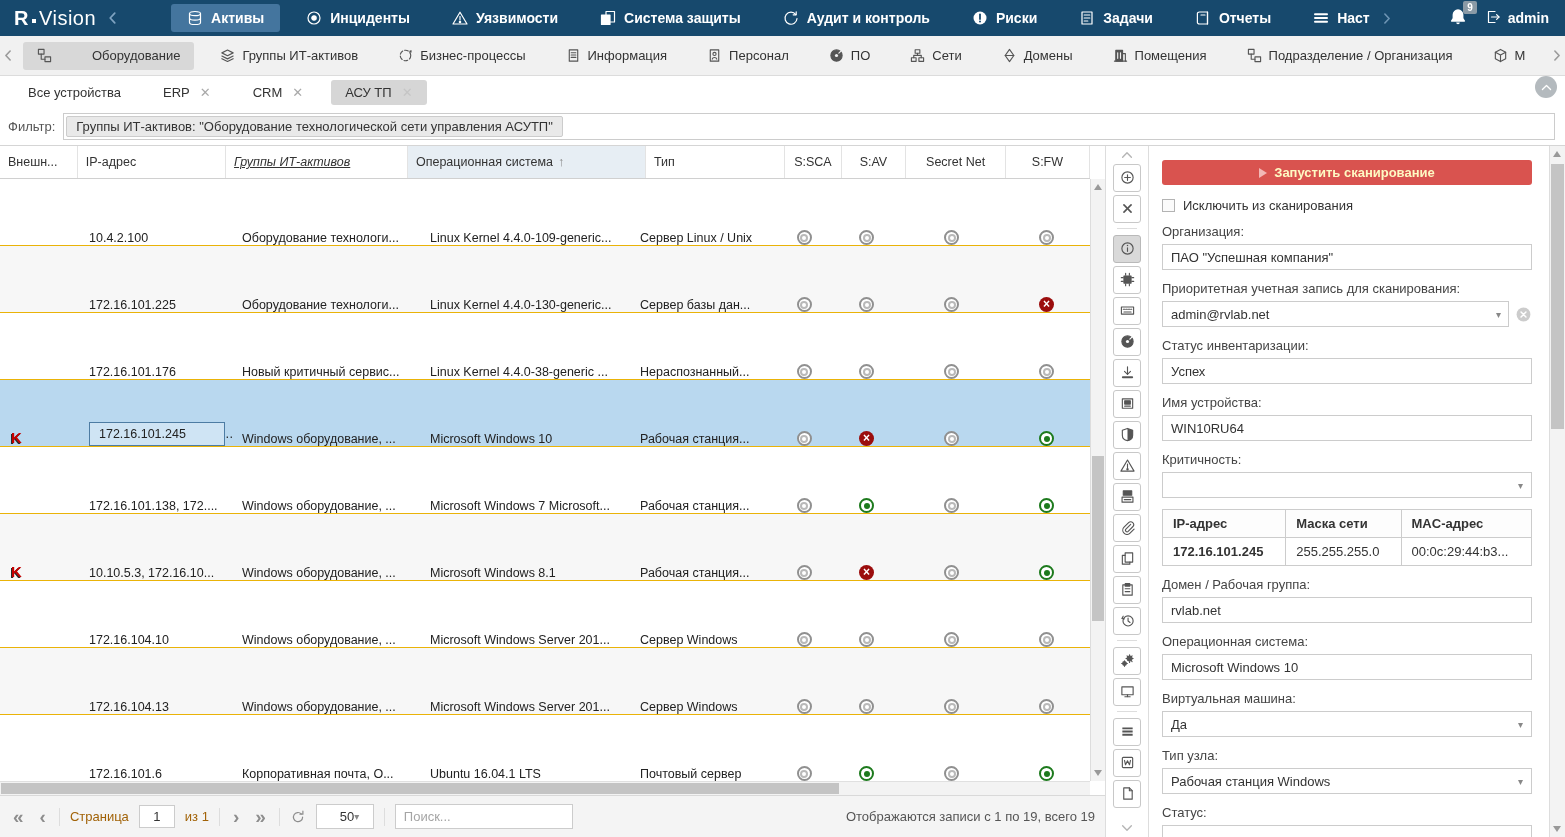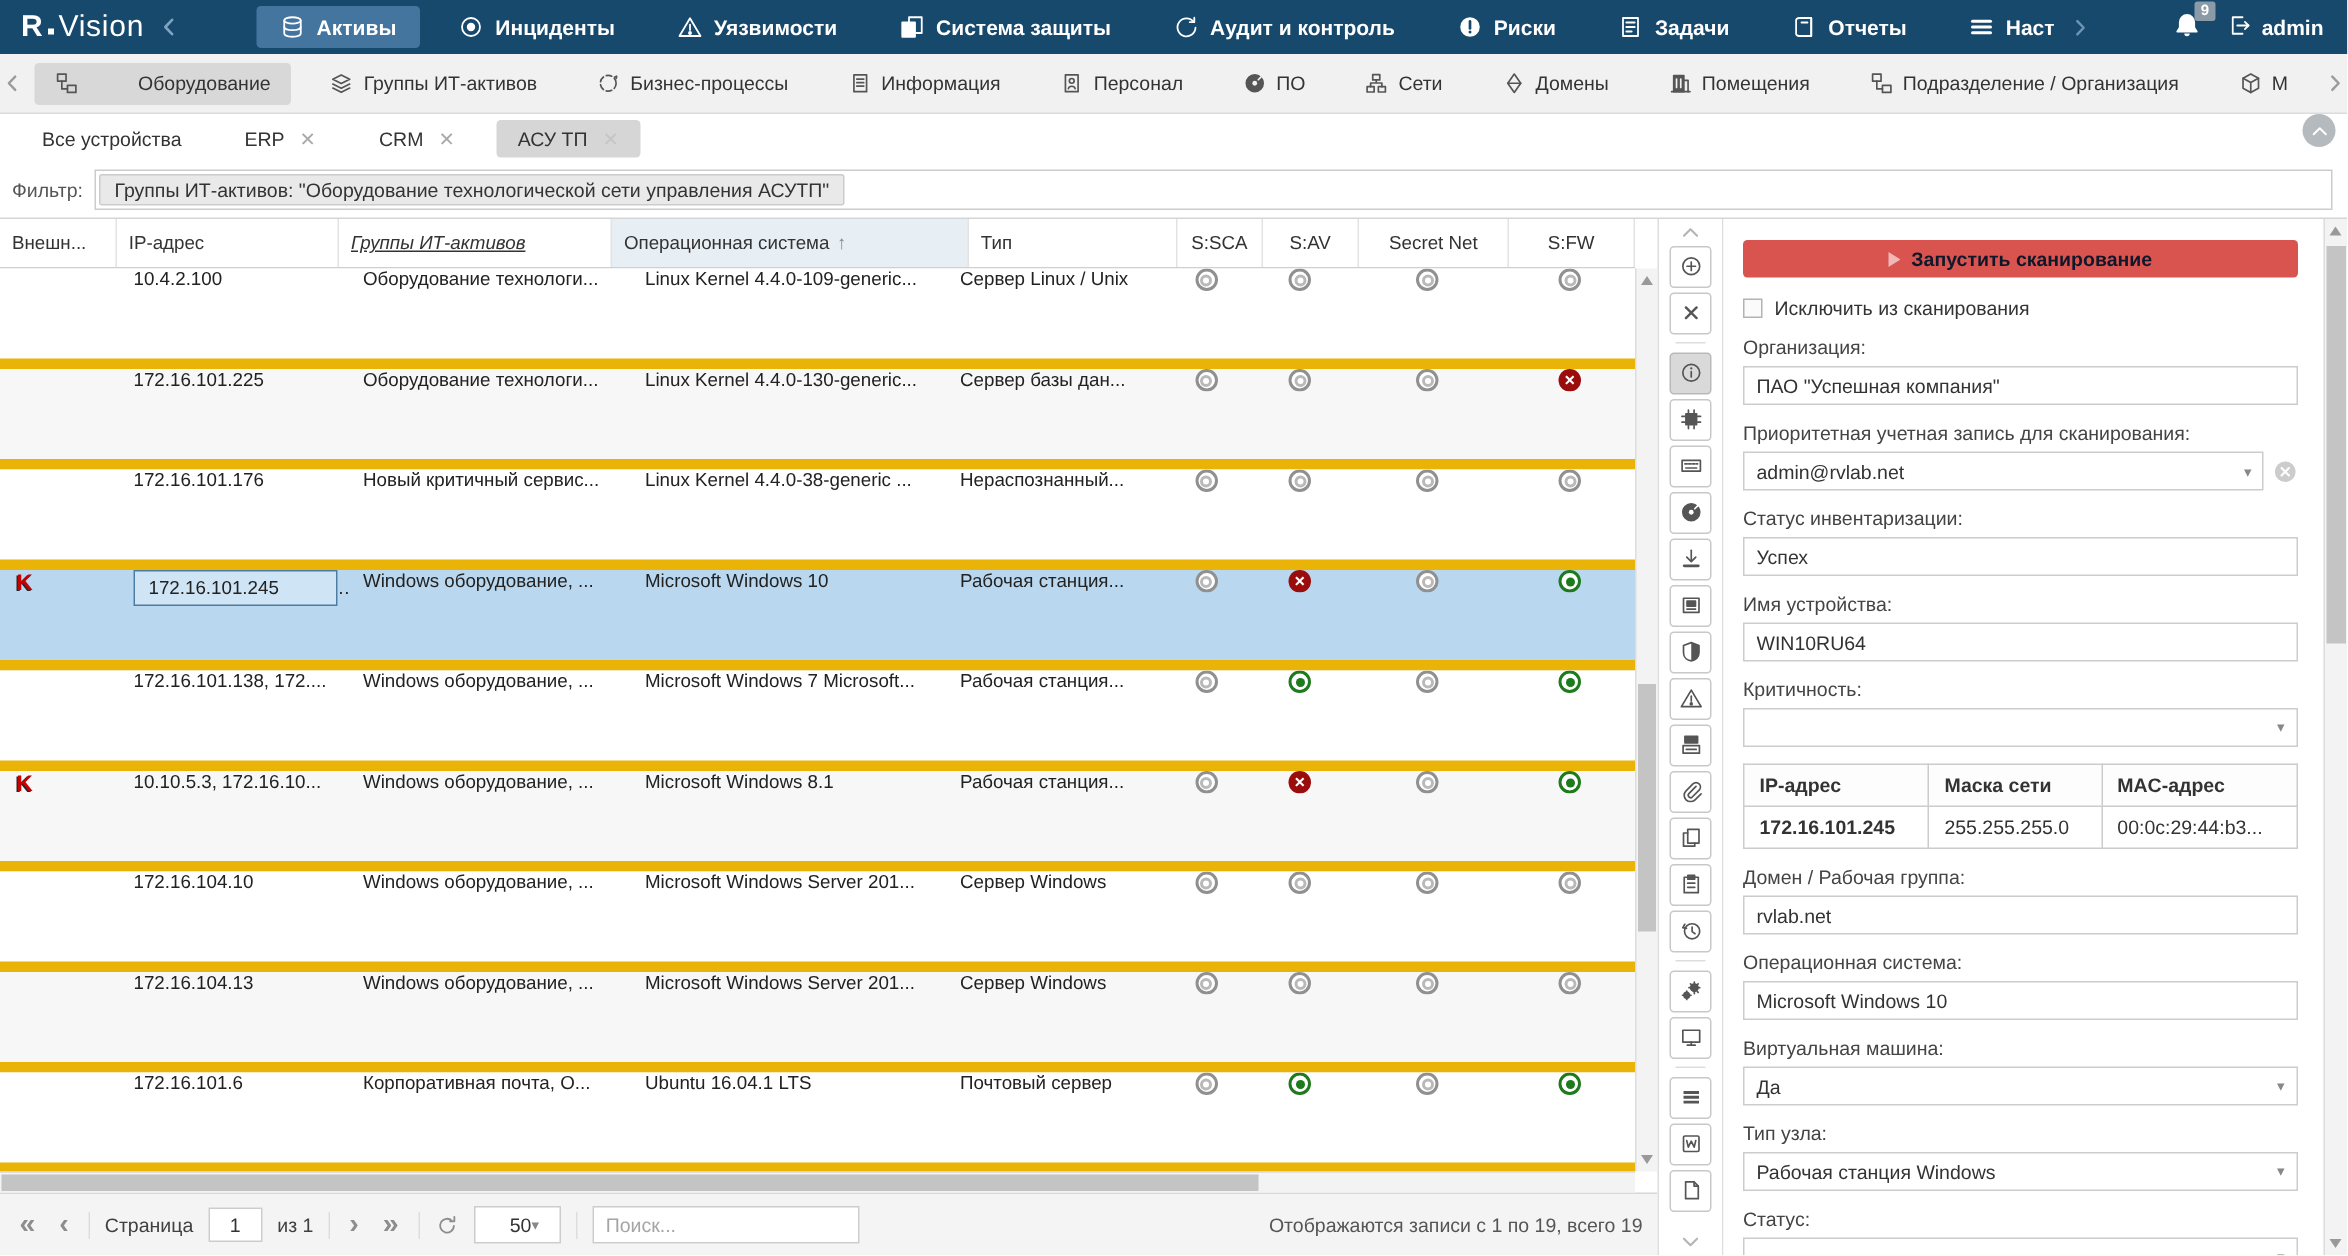--- a/index.html
+++ b/index.html
@@ -104,7 +104,7 @@
   
   .panel { flex:1; position:relative; background:#fff; overflow:hidden; }
   .panel-inner { position:absolute; left:13px; right:33px; top:0; }
-  .scan-btn { margin-top:14px; height:25px; background:#d9534f; border-radius:3px; color:#0f172a; font-weight:bold; display:flex; align-items:center; justify-content:center; gap:7px; cursor:pointer; }
+  .scan-btn { margin-top:14px; height:25px; background:#d9534f; border-radius:3px; color:#fef9c3; font-weight:bold; display:flex; align-items:center; justify-content:center; gap:7px; cursor:pointer; }
   .play-tri { width:0; height:0; border-top:5px solid transparent; border-bottom:5px solid transparent; border-left:8px solid #f2b8b6; }
   .chk { display:flex; align-items:center; gap:8px; margin-top:13px; color:#333; cursor:pointer; }
   .chk .box { width:13px; height:13px; border:1px solid #b3b3b3; background:#fbfbfb; flex:none; }

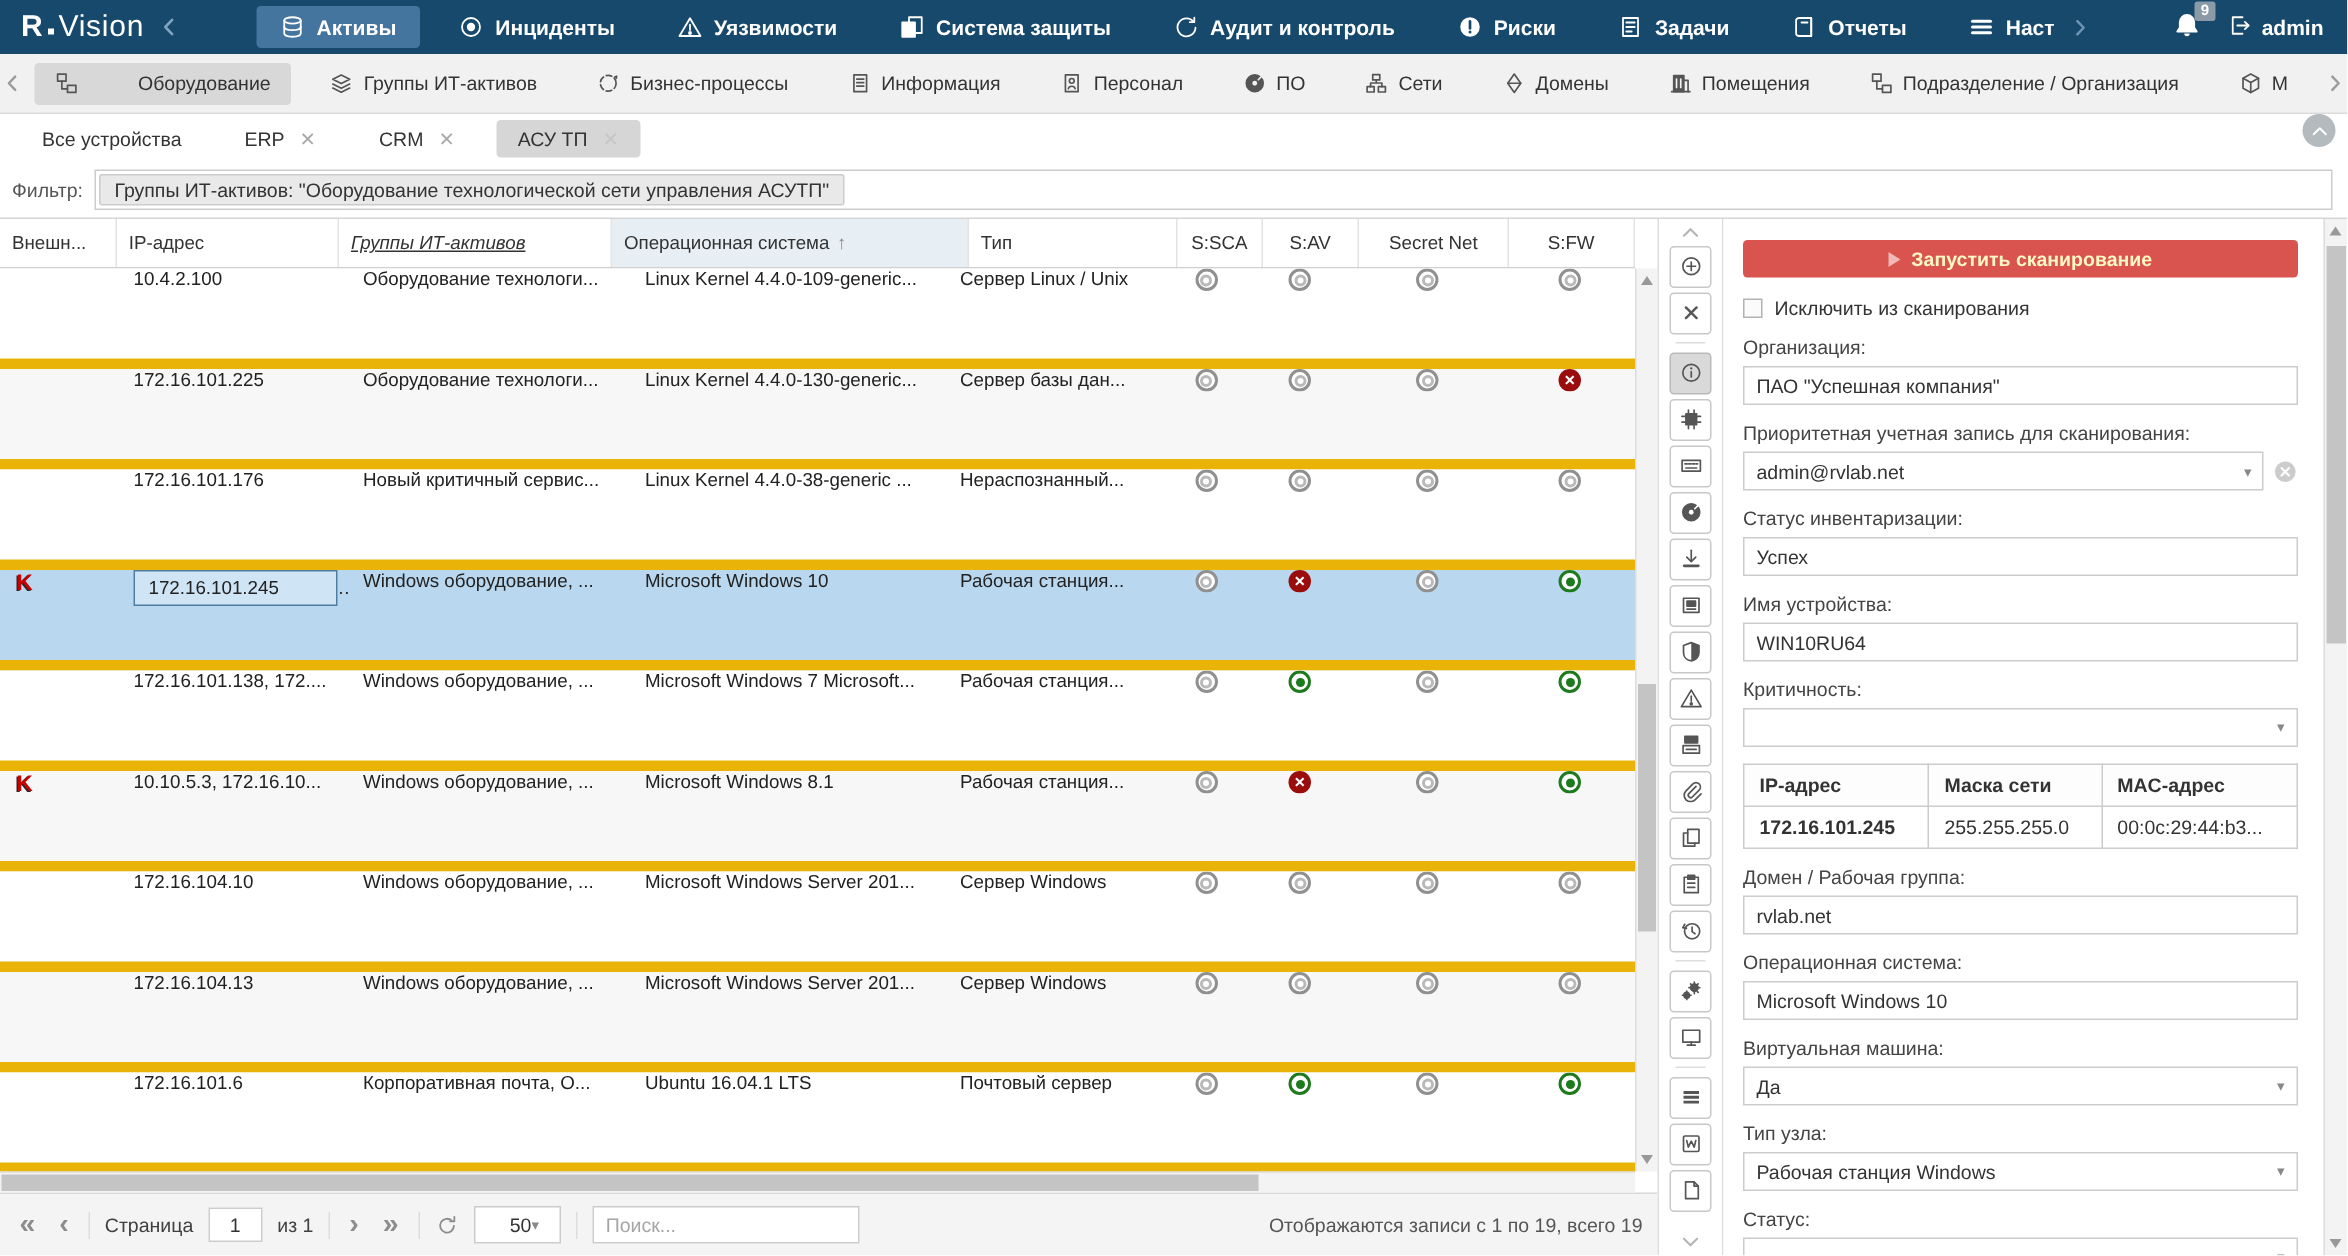--- a/index.html
+++ b/index.html
@@ -56,7 +56,7 @@
   .sort-arrow { color:#8a8a8a; font-weight:bold; margin-left:5px; }
 
   .tbody { width:1090px; }
-  .trow { display:flex; align-items:flex-start; height:67px; border-bottom:7px solid #eab308; background:#fff; }
+  .trow { display:flex; align-items:flex-end; height:67px; border-bottom:1px solid #eab308; background:#fff; }
   .trow:nth-child(even) { background:#f7f7f7; }
   .trow.sel { background:#b9d8ef; }
   .tcell { padding:0 9px; font-size:12.5px; color:#222; overflow:hidden; white-space:nowrap; text-overflow:ellipsis; }

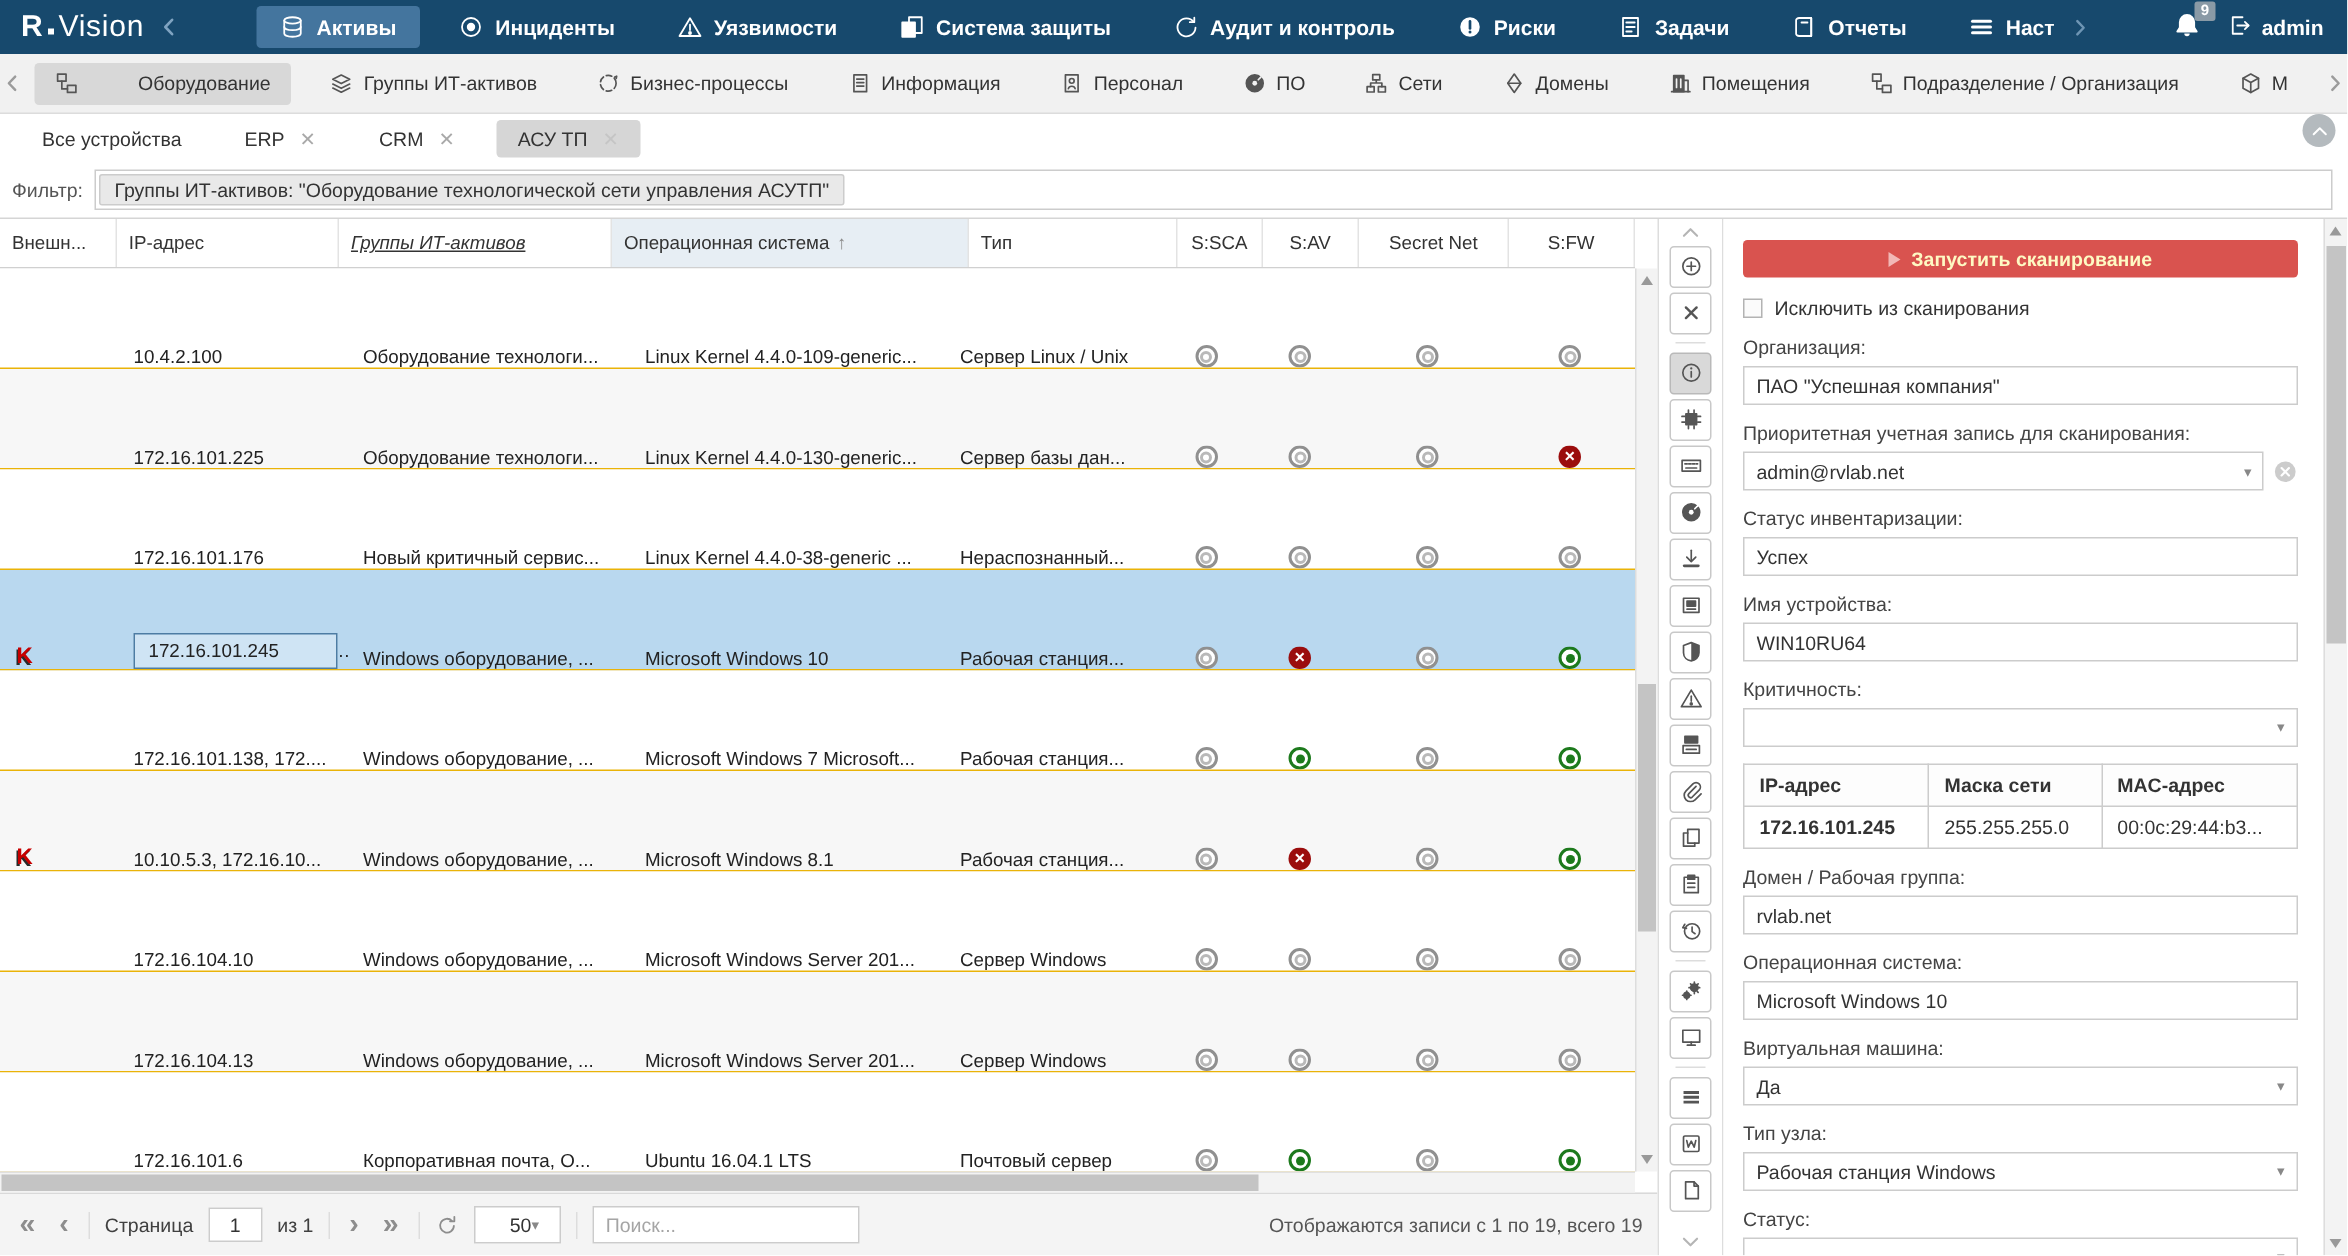--- a/index.html
+++ b/index.html
@@ -84,7 +84,7 @@
   .pager { height:42px; background:#f4f4f4; border-top:1px solid #d9d9d9; display:flex; align-items:center; padding:0 10px; gap:10px; width:1105px; }
   .pg-ico { color:#8d8d8d; font-size:19px; font-weight:bold; cursor:pointer; line-height:1; padding:0 3px; }
   .pg-sep { width:1px; height:18px; background:#ddd; }
-  .pg-label { color:#404040; white-space:nowrap; }
+  .pg-label { color:#a16207; white-space:nowrap; }
   .pg-input { width:36px; height:23px; border:1px solid #ccc; text-align:center; font-size:13px; color:#333; font-family:"Liberation Sans",sans-serif; }
   .pg-refresh { color:#8d8d8d; display:flex; cursor:pointer; }
   .pg-size { width:58px; height:25px; border:1px solid #ccc; background:#fff; display:flex; align-items:center; justify-content:space-between; padding:0 23px; cursor:pointer; }

